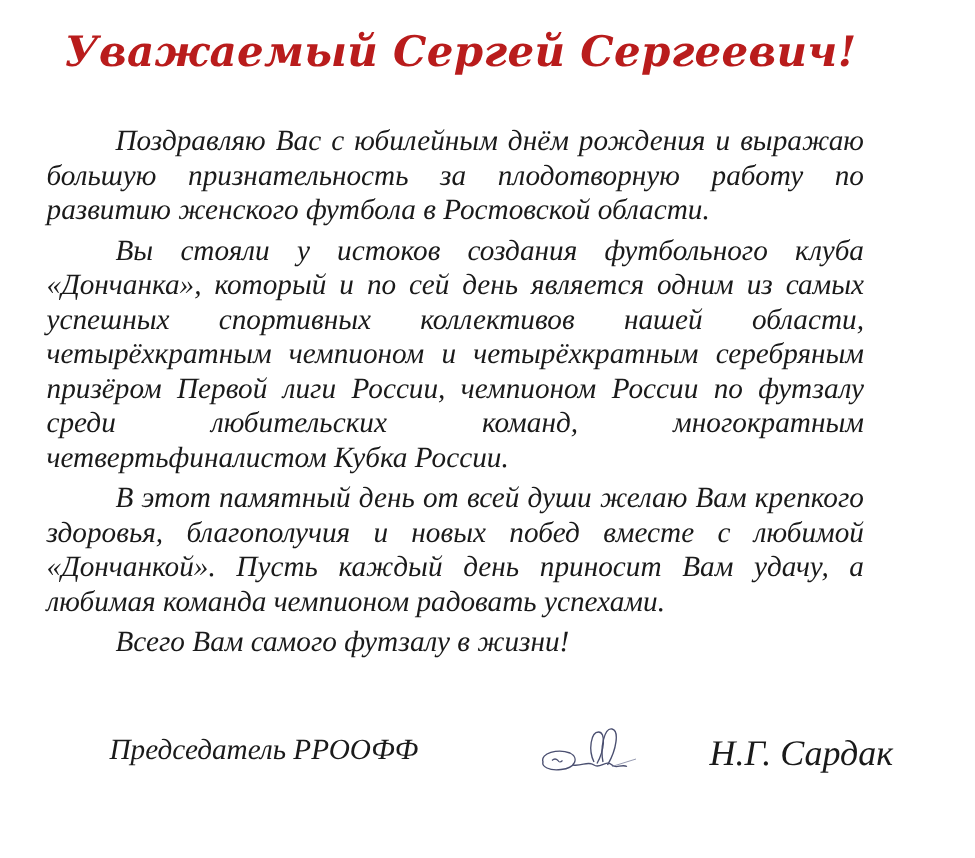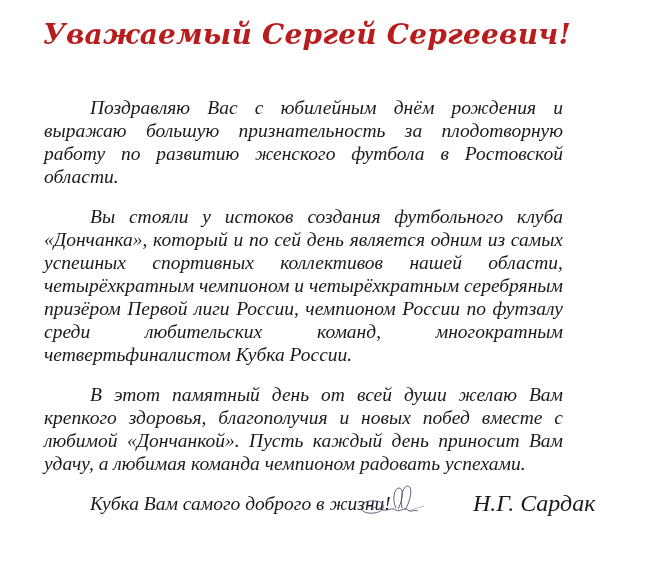--- a/index.html
+++ b/index.html
@@ -15,7 +15,7 @@
       font-family: "Liberation Serif", serif; font-style: italic;
       font-size: 19.5px; line-height: 23px; color: #1a1a1a;
     }
-    .body p { margin: 17px; text-align: justify; text-indent: 46px; }
+    .body p { margin: 4px; text-align: justify; text-indent: 46px; }
     .sig-block {
       position: absolute; left: 73px; font-family: "Liberation Serif", serif;
       font-style: italic; font-size: 19.5px; color: #1a1a1a;

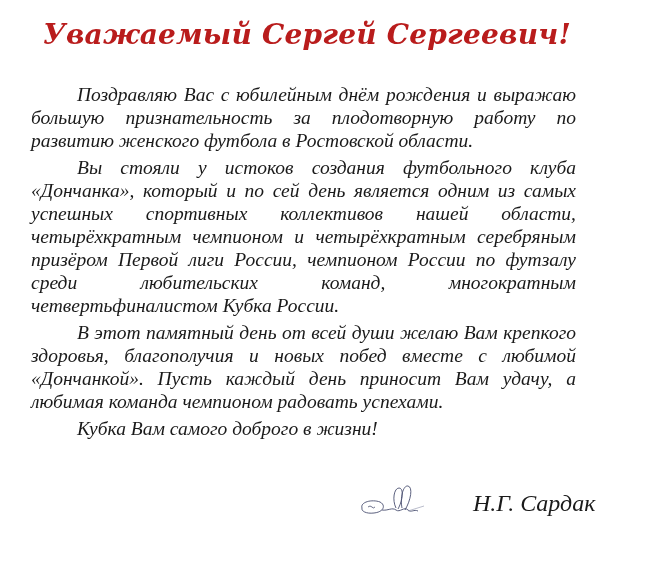--- a/index.html
+++ b/index.html
@@ -35,7 +35,7 @@
     <p>Поздравляю Вас с юбилейным днём рождения и выражаю большую признательность за плодотворную работу по развитию женского футбола в Ростовской области.</p>
     <p>Вы стояли у истоков создания футбольного клуба «Дончанка», который и по сей день является одним из самых успешных спортивных коллективов нашей области, четырёхкратным чемпионом и четырёхкратным серебряным призёром Первой лиги России, чемпионом России по футзалу среди любительских команд, многократным четвертьфиналистом Кубка России.</p>
     <p>В этот памятный день от всей души желаю Вам крепкого здоровья, благополучия и новых побед вместе с любимой «Дончанкой». Пусть каждый день приносит Вам удачу, а любимая команда чемпионом радовать успехами.</p>
-    <p>Кубка Вам самого доброго в жизни!</p>
+    <p>Всего Вам самого футзалу в жизни!</p>
   </div>
 
 

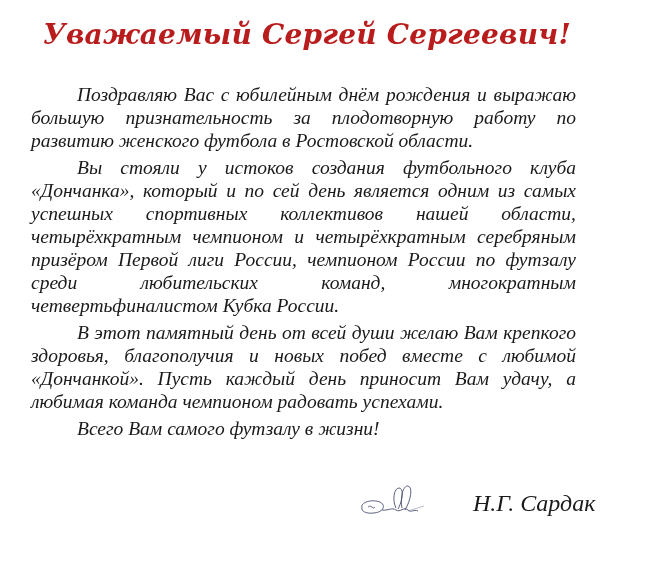--- a/index.html
+++ b/index.html
@@ -38,6 +38,7 @@
     <p>Всего Вам самого футзалу в жизни!</p>
   </div>
 
+  <div class="sig-block position">Председатель РРООФФ</div>
 
   <svg class="signature" viewBox="0 0 70 40">
     <path d="M4 28 C2 22, 14 19, 22 22 C28 25, 26 32, 16 33 C8 34, 3 31, 4 28 Z" fill="none" stroke="#4a4f70" stroke-width="0.9"></path>

